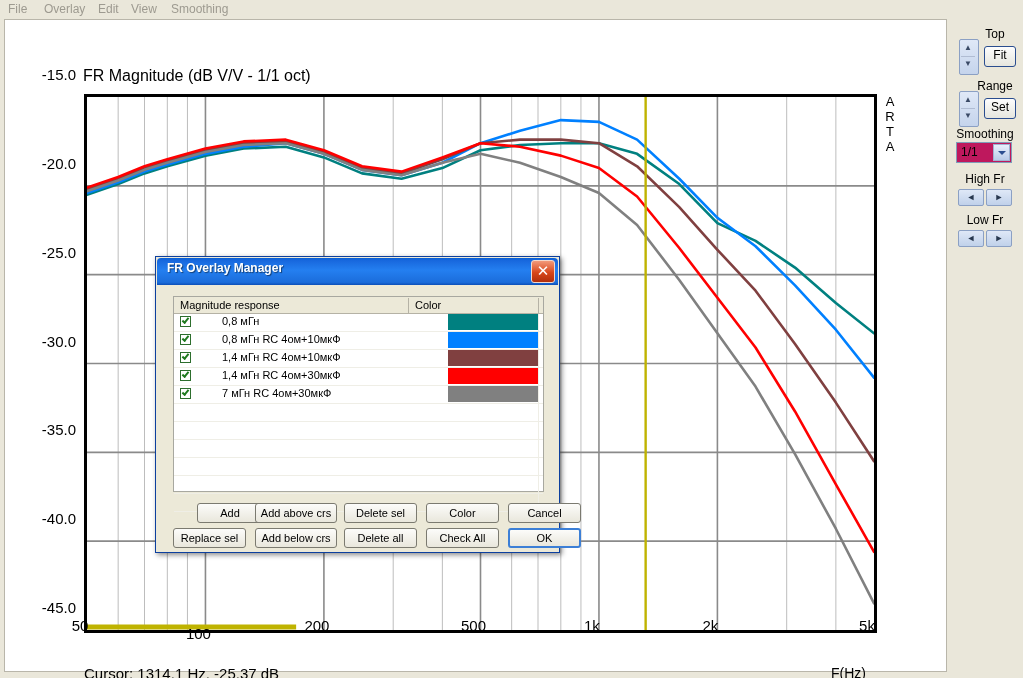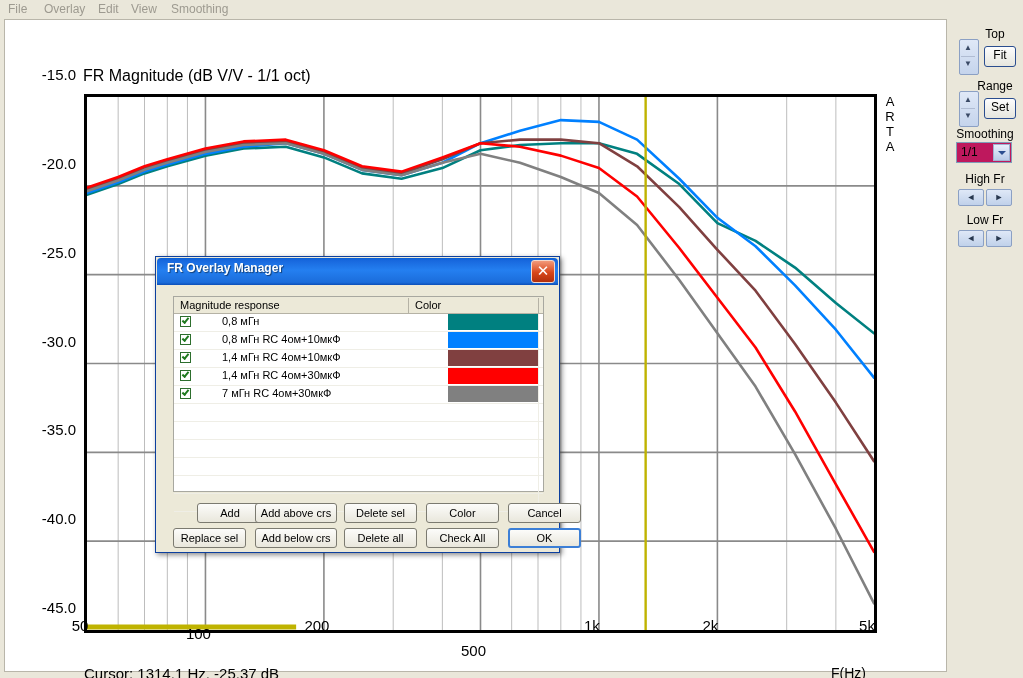--- a/index.html
+++ b/index.html
@@ -248,7 +248,7 @@
         <div class="xlab" style="left: 45px; width: 60px; top: 597px;">50</div>
         <div class="xlab" style="left: 163.455px; width: 60px; top: 597px; margin-top: 8px;">100</div>
         <div class="xlab" style="left: 281.911px; width: 60px; top: 597px;">200</div>
-        <div class="xlab" style="left: 438.5px; width: 60px; top: 622px;">500</div>
+        <div class="xlab" style="left: 438.5px; width: 60px; top: 597px;">500</div>
         <div class="xlab" style="left: 556.955px; width: 60px; top: 597px;">1k</div>
         <div class="xlab" style="left: 675.411px; width: 60px; top: 597px;">2k</div>
         <div class="xlab" style="left: 832px; width: 60px; top: 597px;">5k</div>

